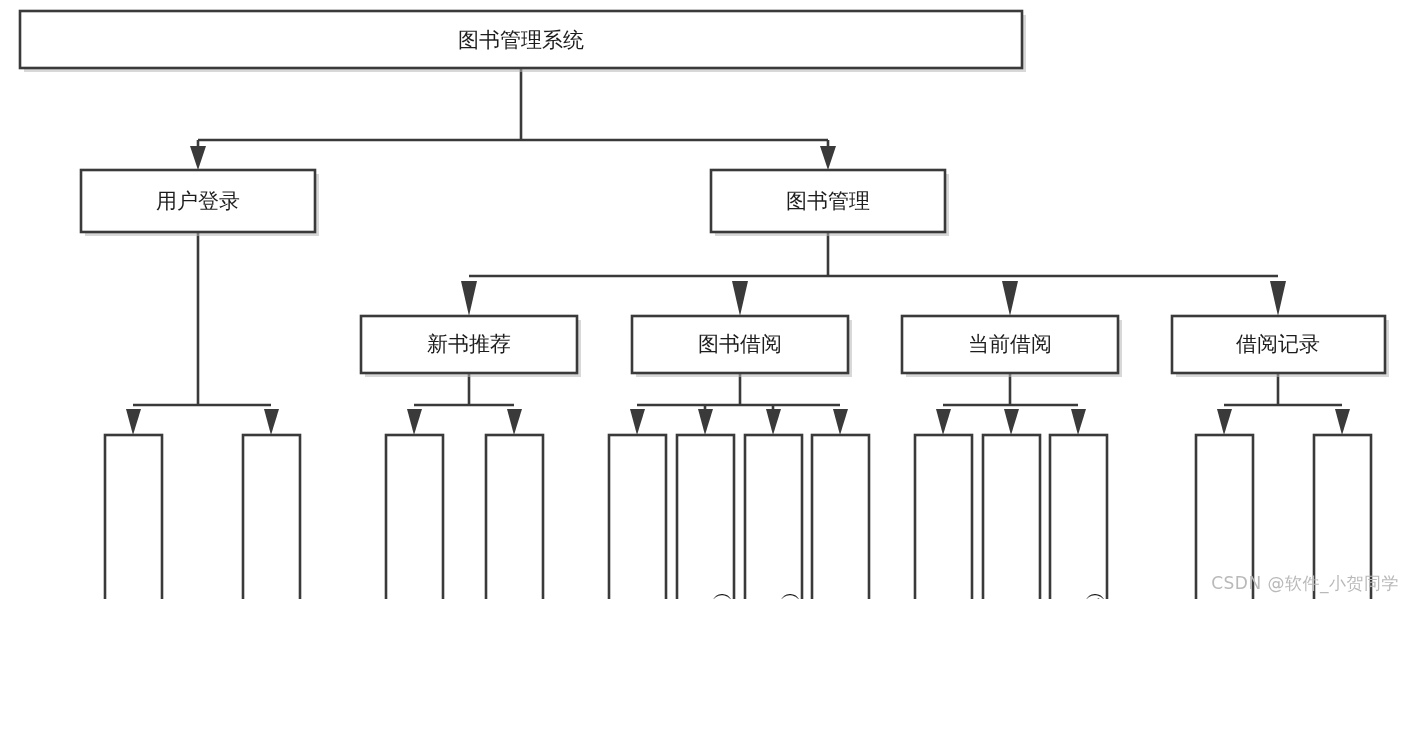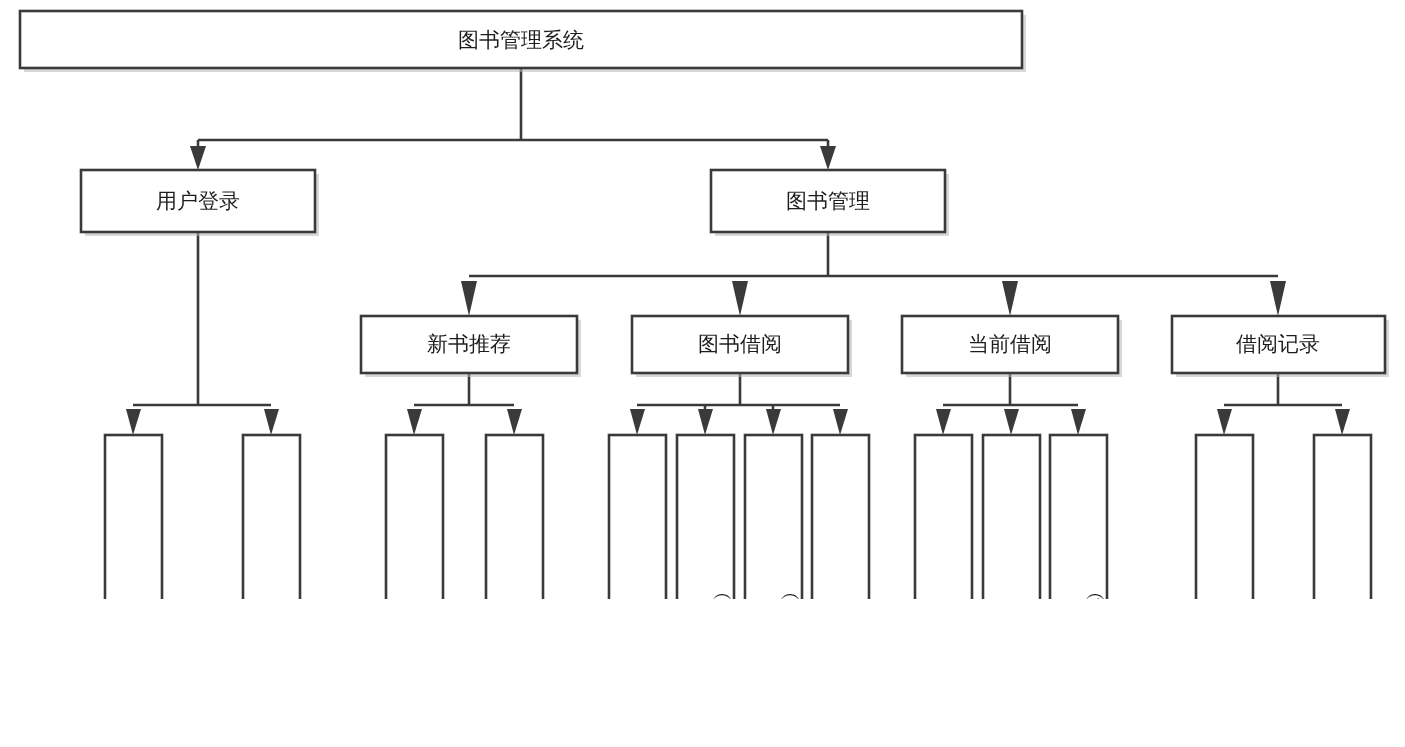--- a/index.html
+++ b/index.html
@@ -212,6 +212,7 @@
   <div class="node-label-v" style="left:1196px; top:472px; width:57px; height:261px;">新增借阅记录</div>
   <div class="node-label-v" style="left:1314px; top:472px; width:57px; height:261px;">查询借阅记录</div>
 
+  <div class="watermark">CSDN @软件_小贺同学</div>
 </div>
 
 </body></html>

